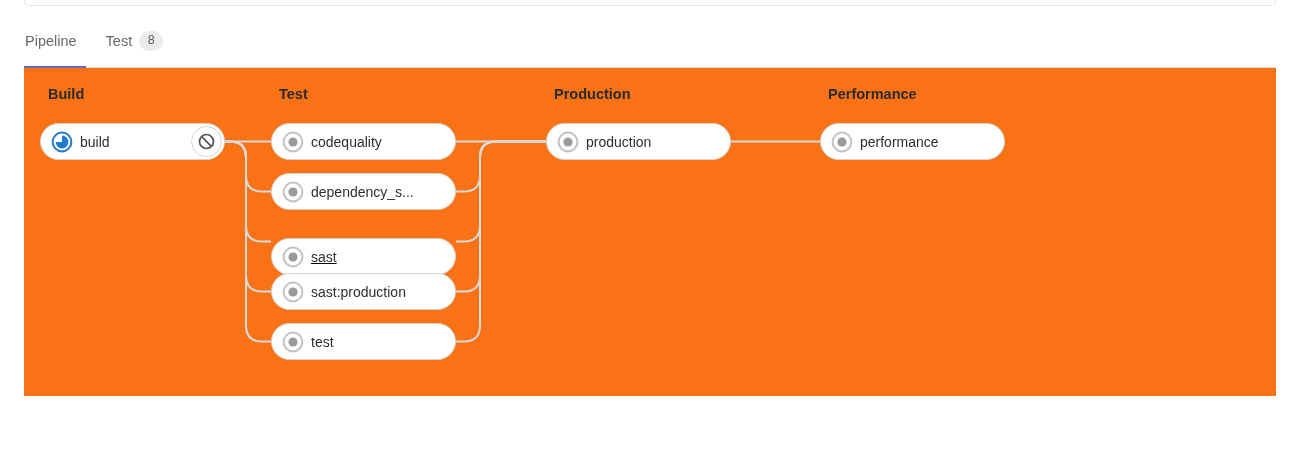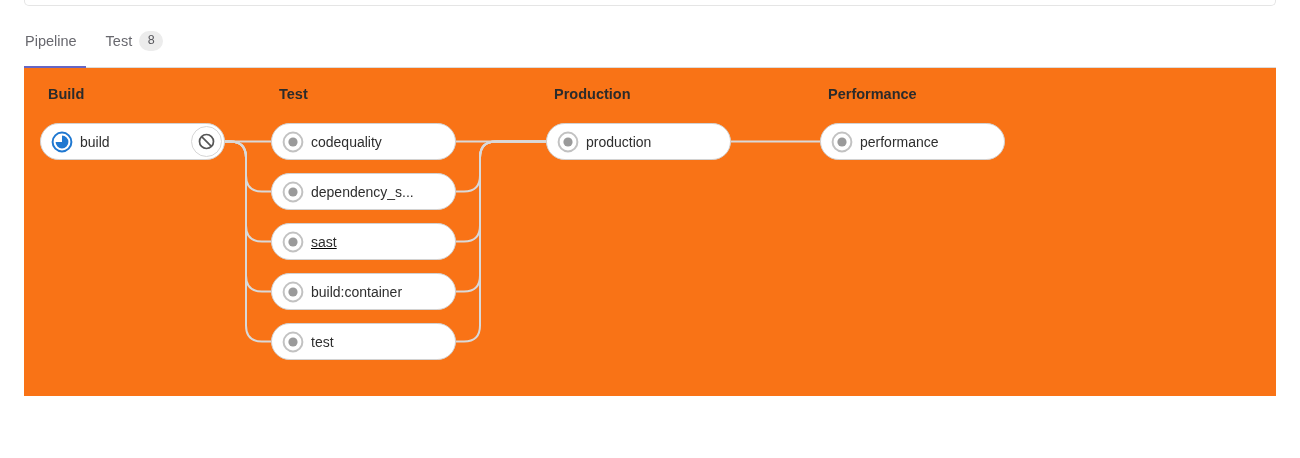--- a/index.html
+++ b/index.html
@@ -166,7 +166,7 @@
         </span>
         <span class="job-name">codequality</span>
       </div>
-      <div class="pill" style="left: 247px; top: 155px; text-decoration: underline;">
+      <div class="pill" style="left: 247px; top: 170px; text-decoration: underline;">
         <span class="status-icon">
           <svg viewBox="0 0 22 22" width="22" height="22">
             <circle cx="11" cy="11" r="9.4" fill="#fff" stroke="#c2c2c2" stroke-width="2"></circle>

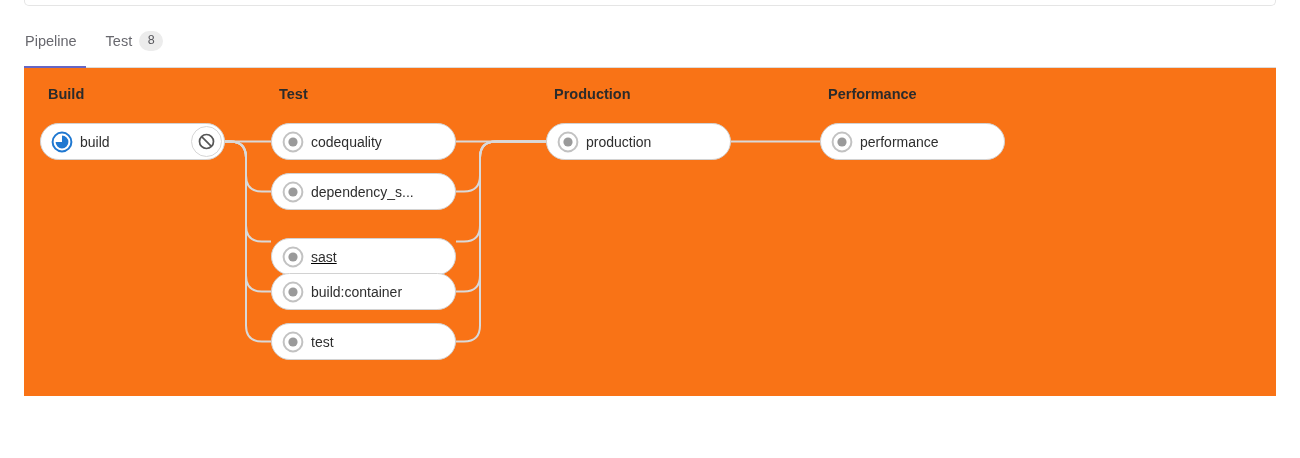--- a/index.html
+++ b/index.html
@@ -182,7 +182,7 @@
             <circle cx="11" cy="11" r="4.6" fill="#9a9a9a"></circle>
           </svg>
         </span>
-        <span class="job-name">build:container</span>
+        <span class="job-name">sast:production</span>
       </div>
       <div class="pill" style="left: 247px; top: 255px;">
         <span class="status-icon">

